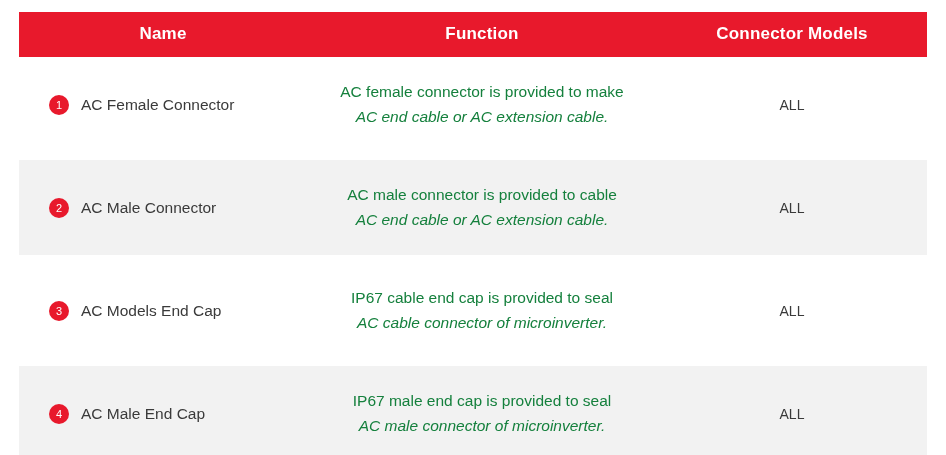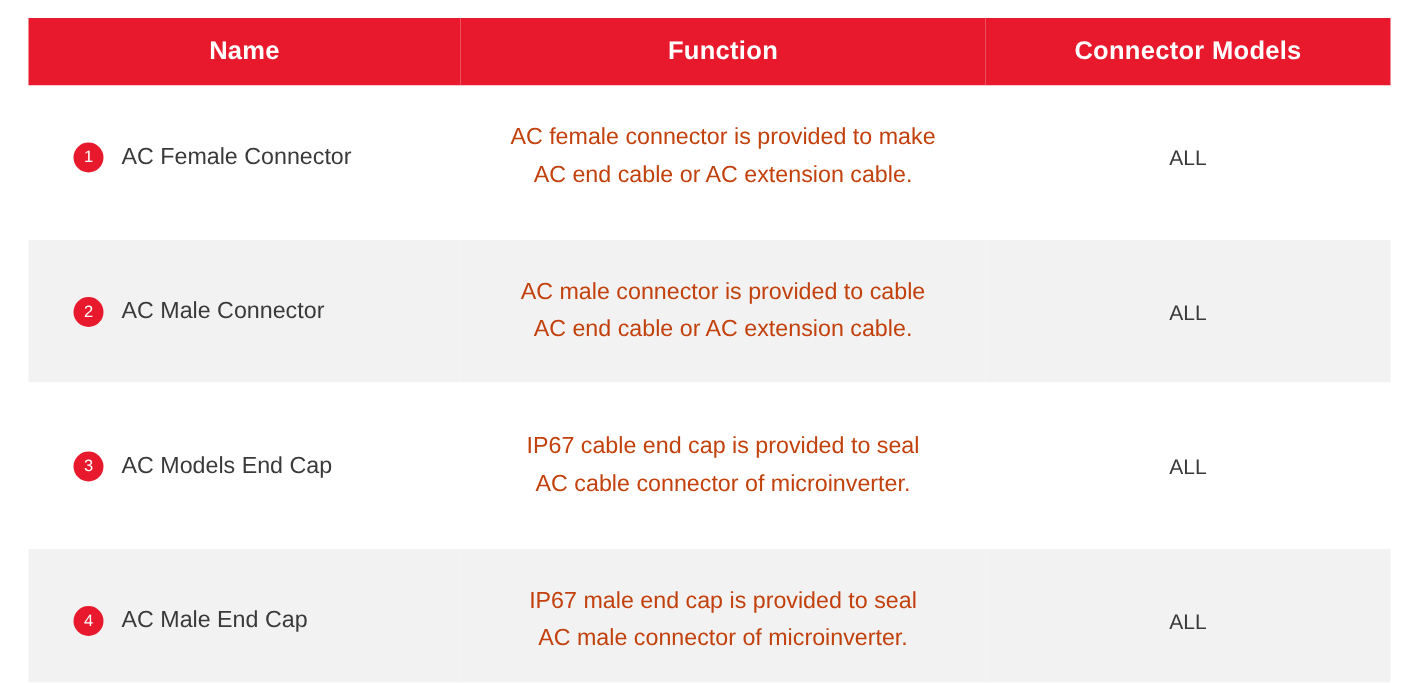--- a/index.html
+++ b/index.html
@@ -80,7 +80,7 @@
     text-align: center;
     font-size: 15.5px;
     line-height: 1.55;
-    color: #c2410c;
+    color: #15803d;
     padding: 0 14px;
   }
   .func-cell .line2 { display: block; }

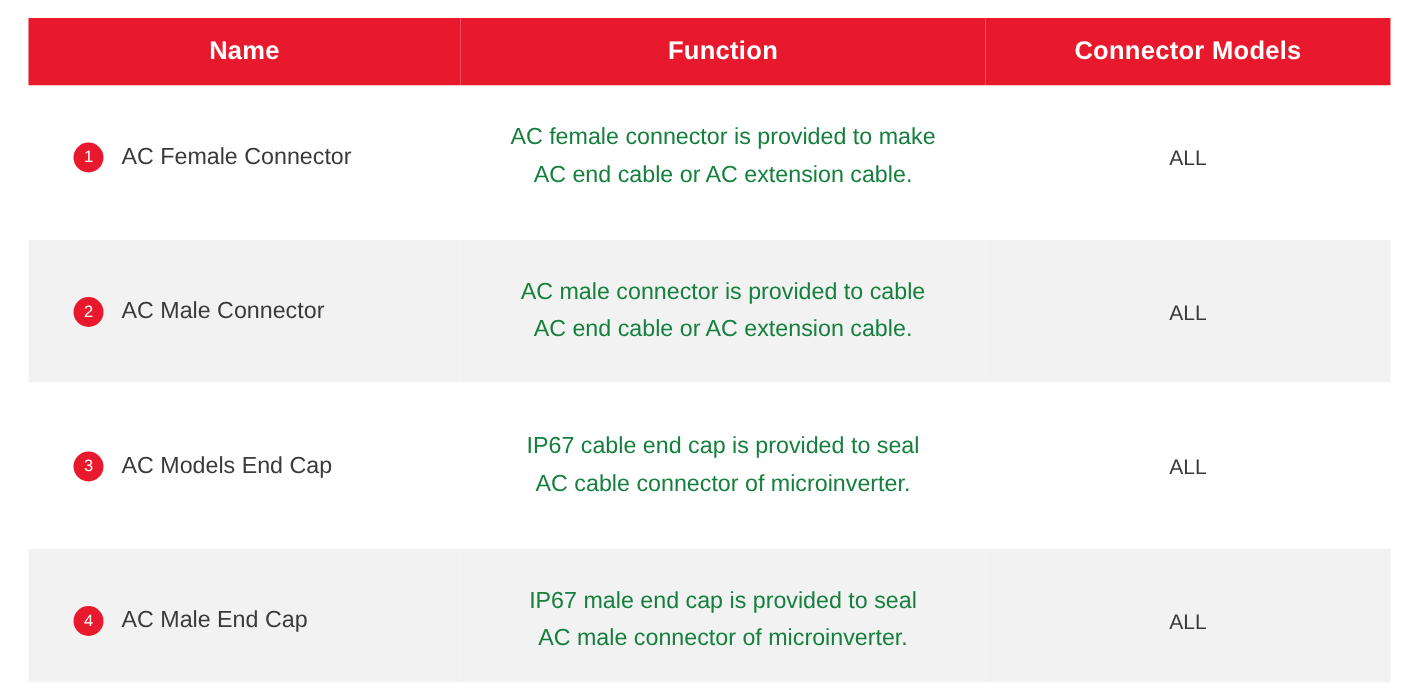--- a/index.html
+++ b/index.html
@@ -83,7 +83,7 @@
     color: #15803d;
     padding: 0 14px;
   }
-  .func-cell .line2 { display: block; }
+  .func-cell .line2 { display: block; font-style: italic; }
   .models-cell {
     text-align: center;
     font-size: 14px;

